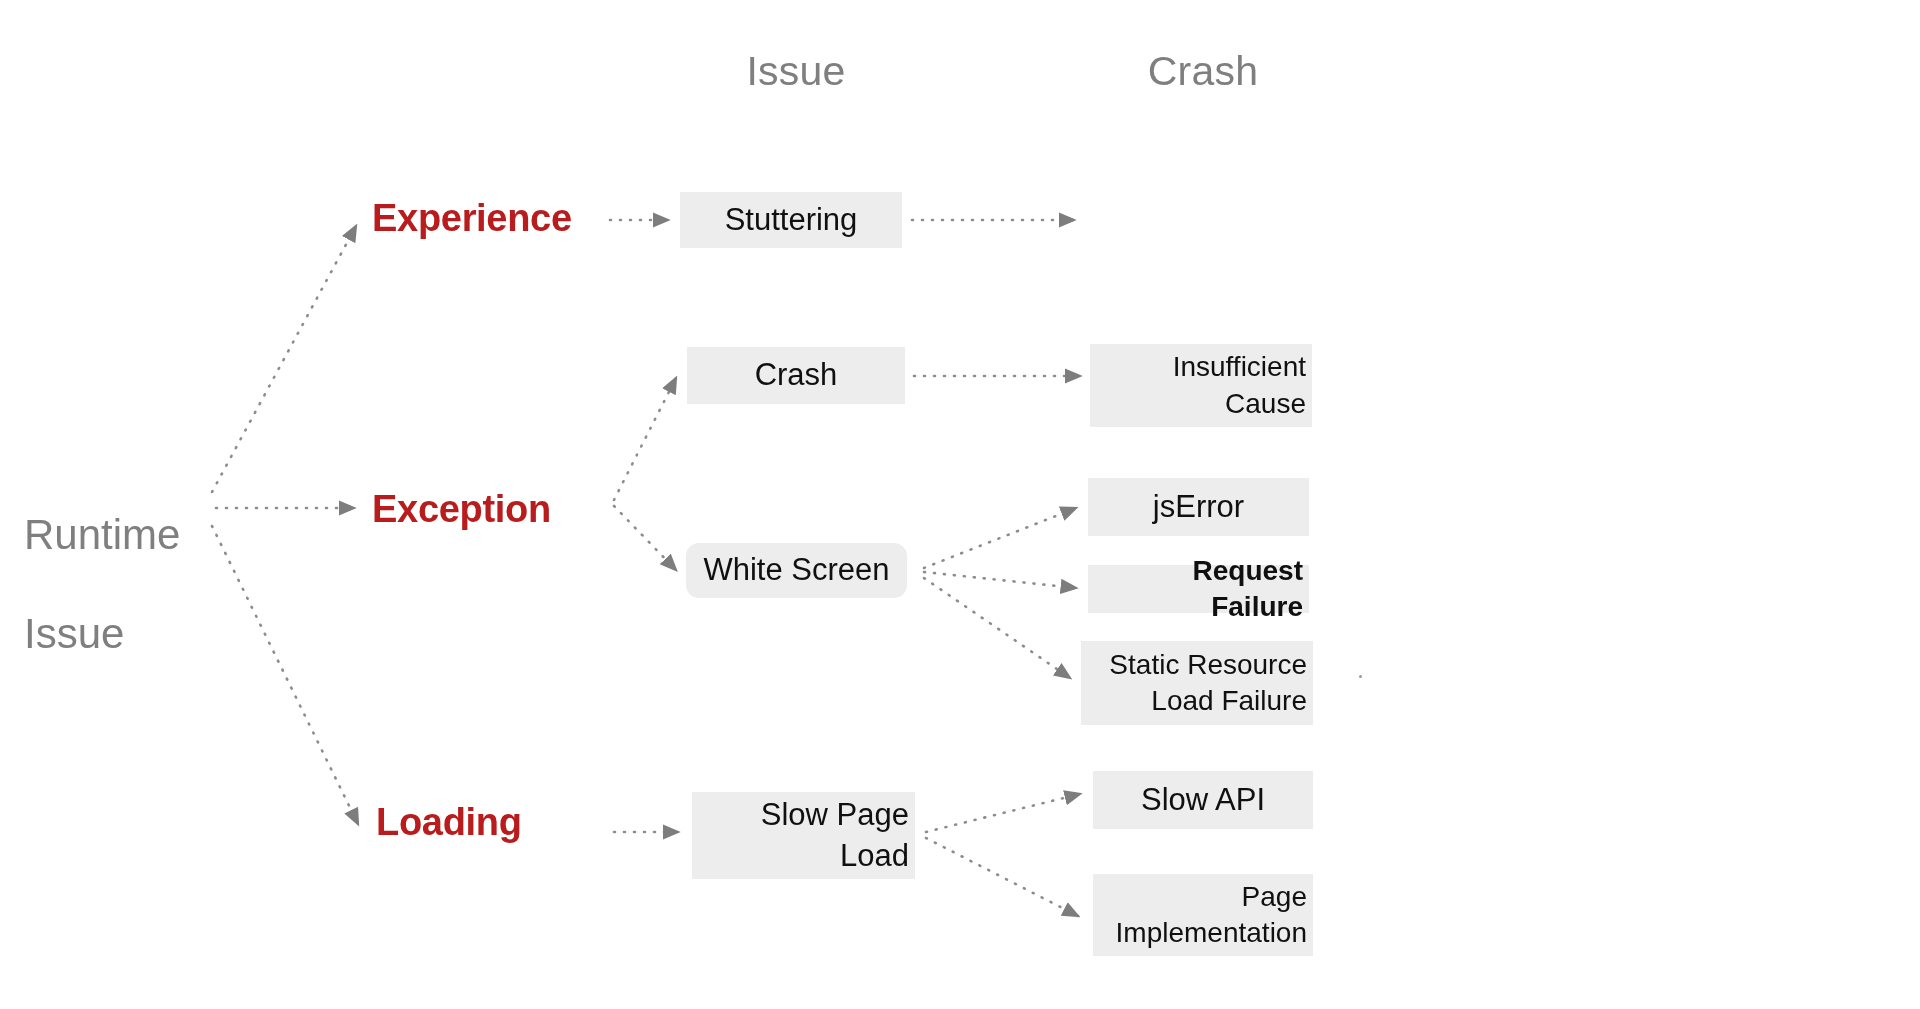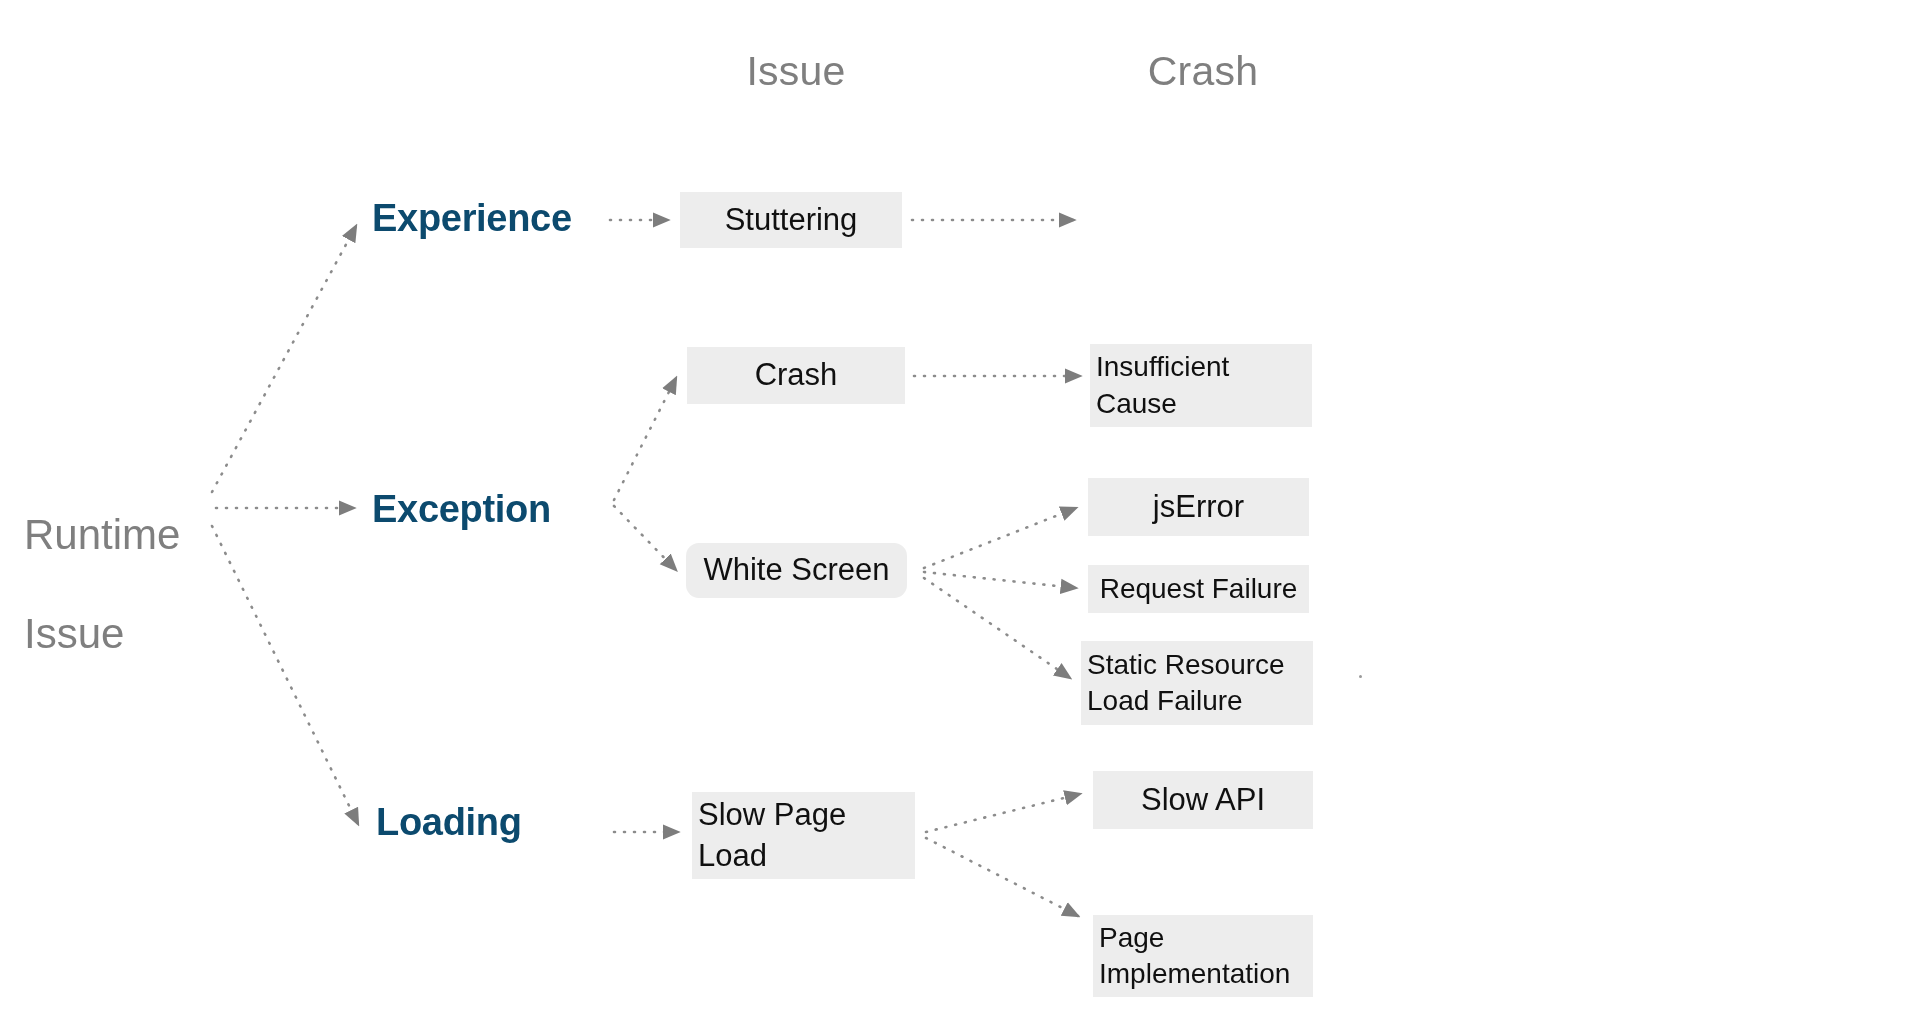--- a/index.html
+++ b/index.html
@@ -49,7 +49,7 @@
   }
   .cat-label {
     position: absolute;
-    color: #0c4a6e;
+    color: #b91c1c;
     font-size: 38px;
     font-weight: 700;
     white-space: nowrap;

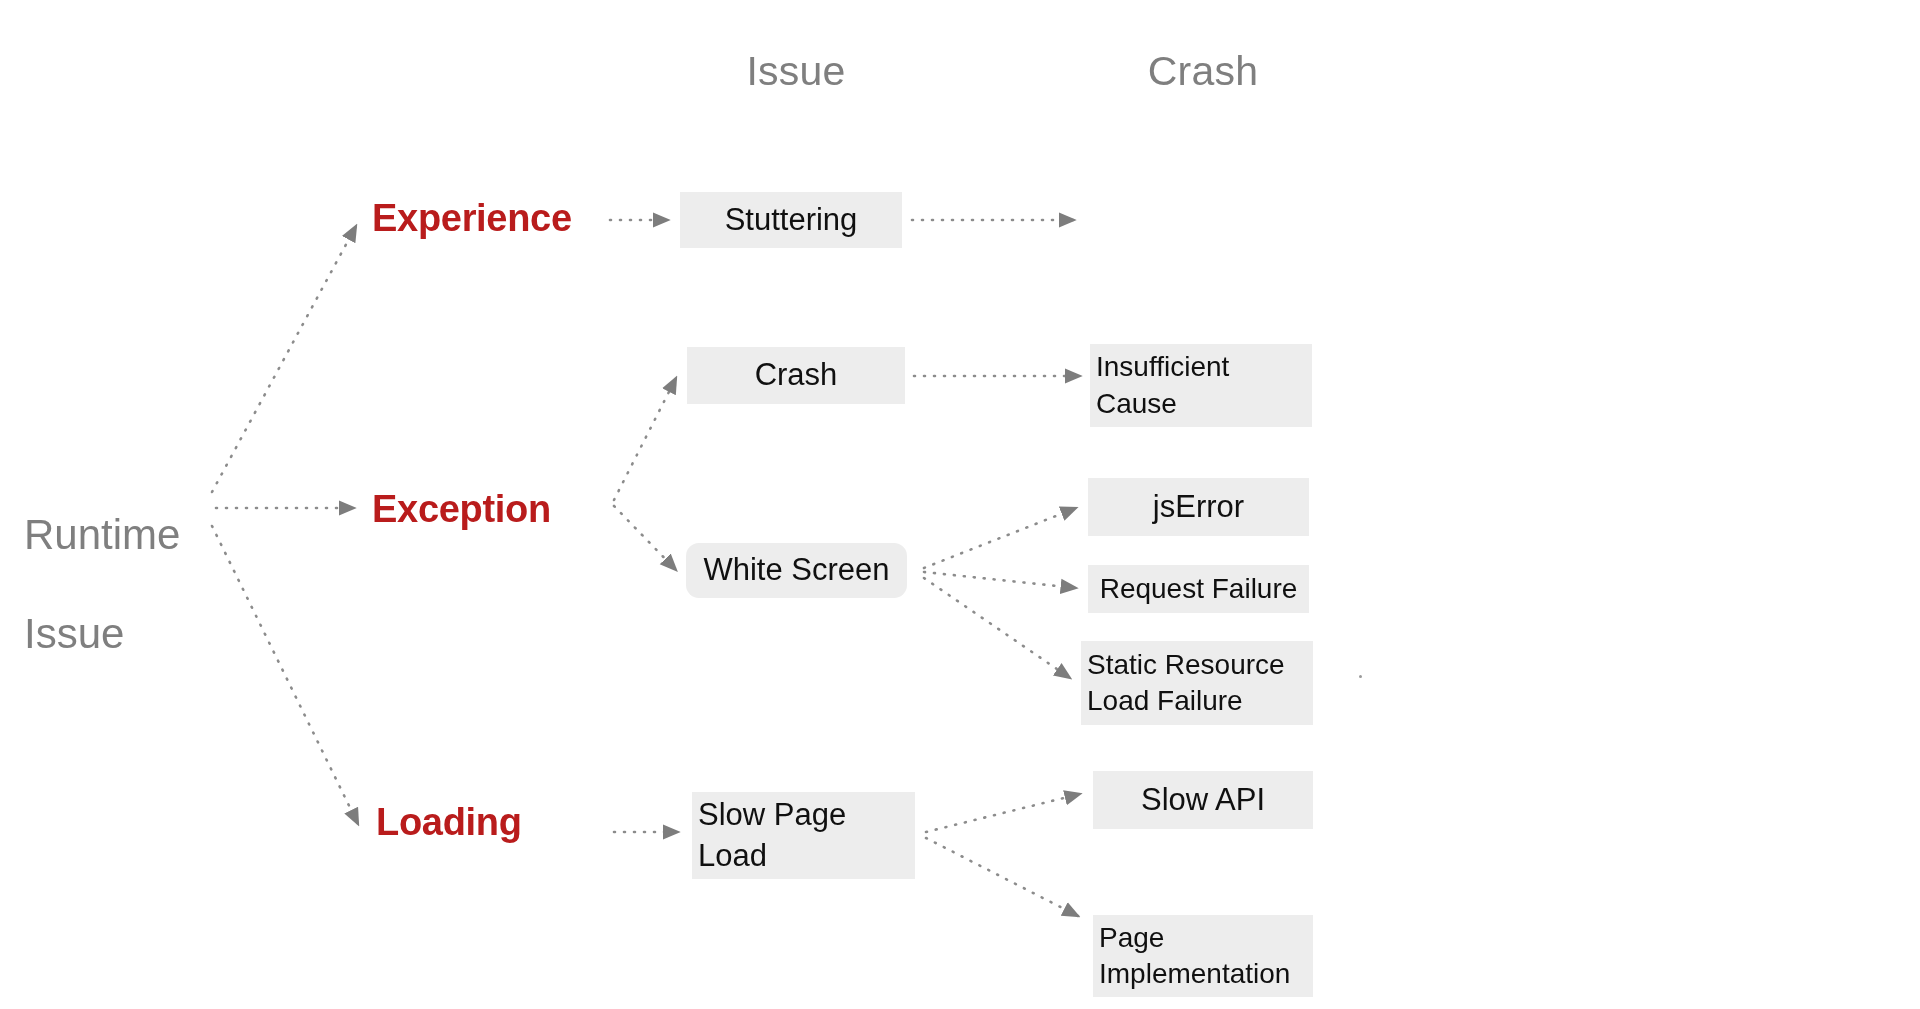--- a/index.html
+++ b/index.html
@@ -62,7 +62,7 @@
     display: flex;
     align-items: center;
     justify-content: center;
-    text-align: left;
+    text-align: right;
     font-size: 28px;
     font-weight: 400;
     line-height: 1.30;

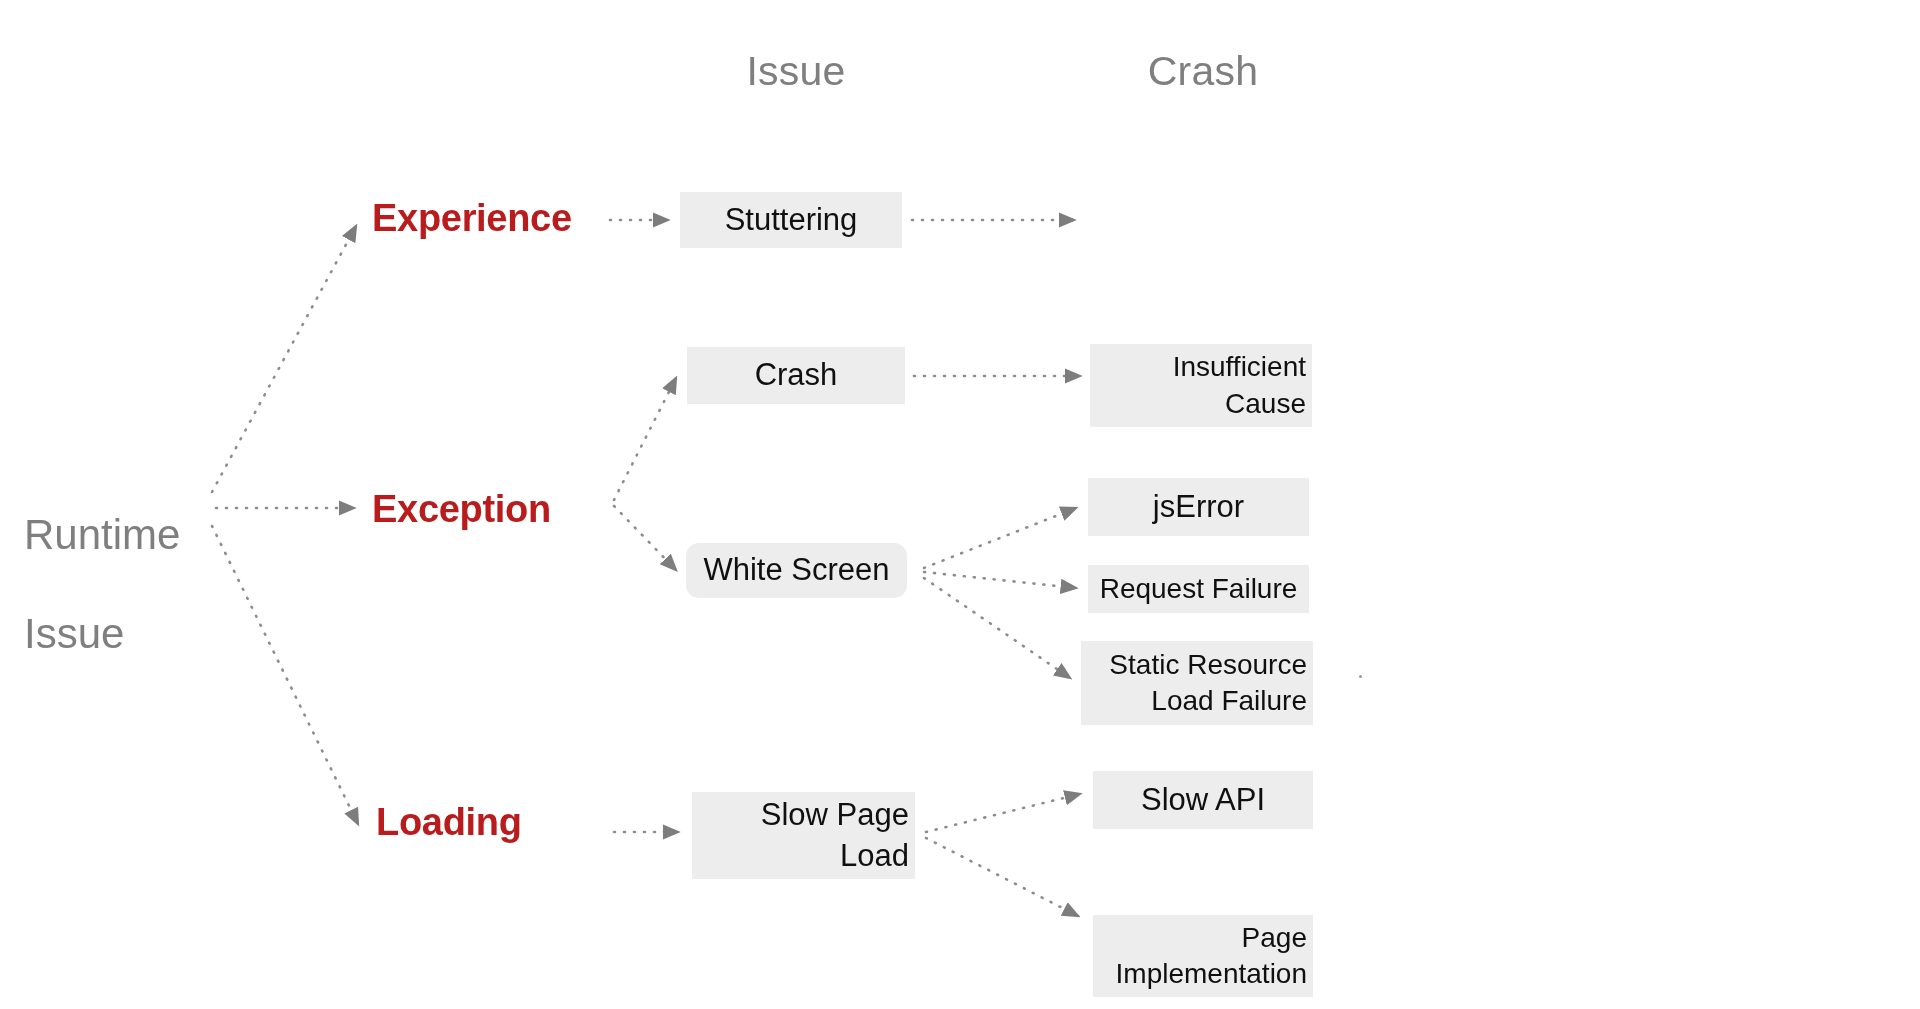--- a/index.html
+++ b/index.html
@@ -141,7 +141,7 @@
 
   <div class="node-box lg" style="left:1088px; top:478px; width:221px; height:58px;">jsError</div>
 
-  <div class="node-box" style="left:1088px; top:565px; width:221px; height:48px;">Request Failure</div>
+  <div class="node-box" style="left:1088px; top:565px; width:221px; height:48px;font-weight:bold;">Request Failure</div>
 
   <div class="node-box" style="left:1081px; top:641px; width:232px; height:84px;">Static Resource Load Failure</div>
 

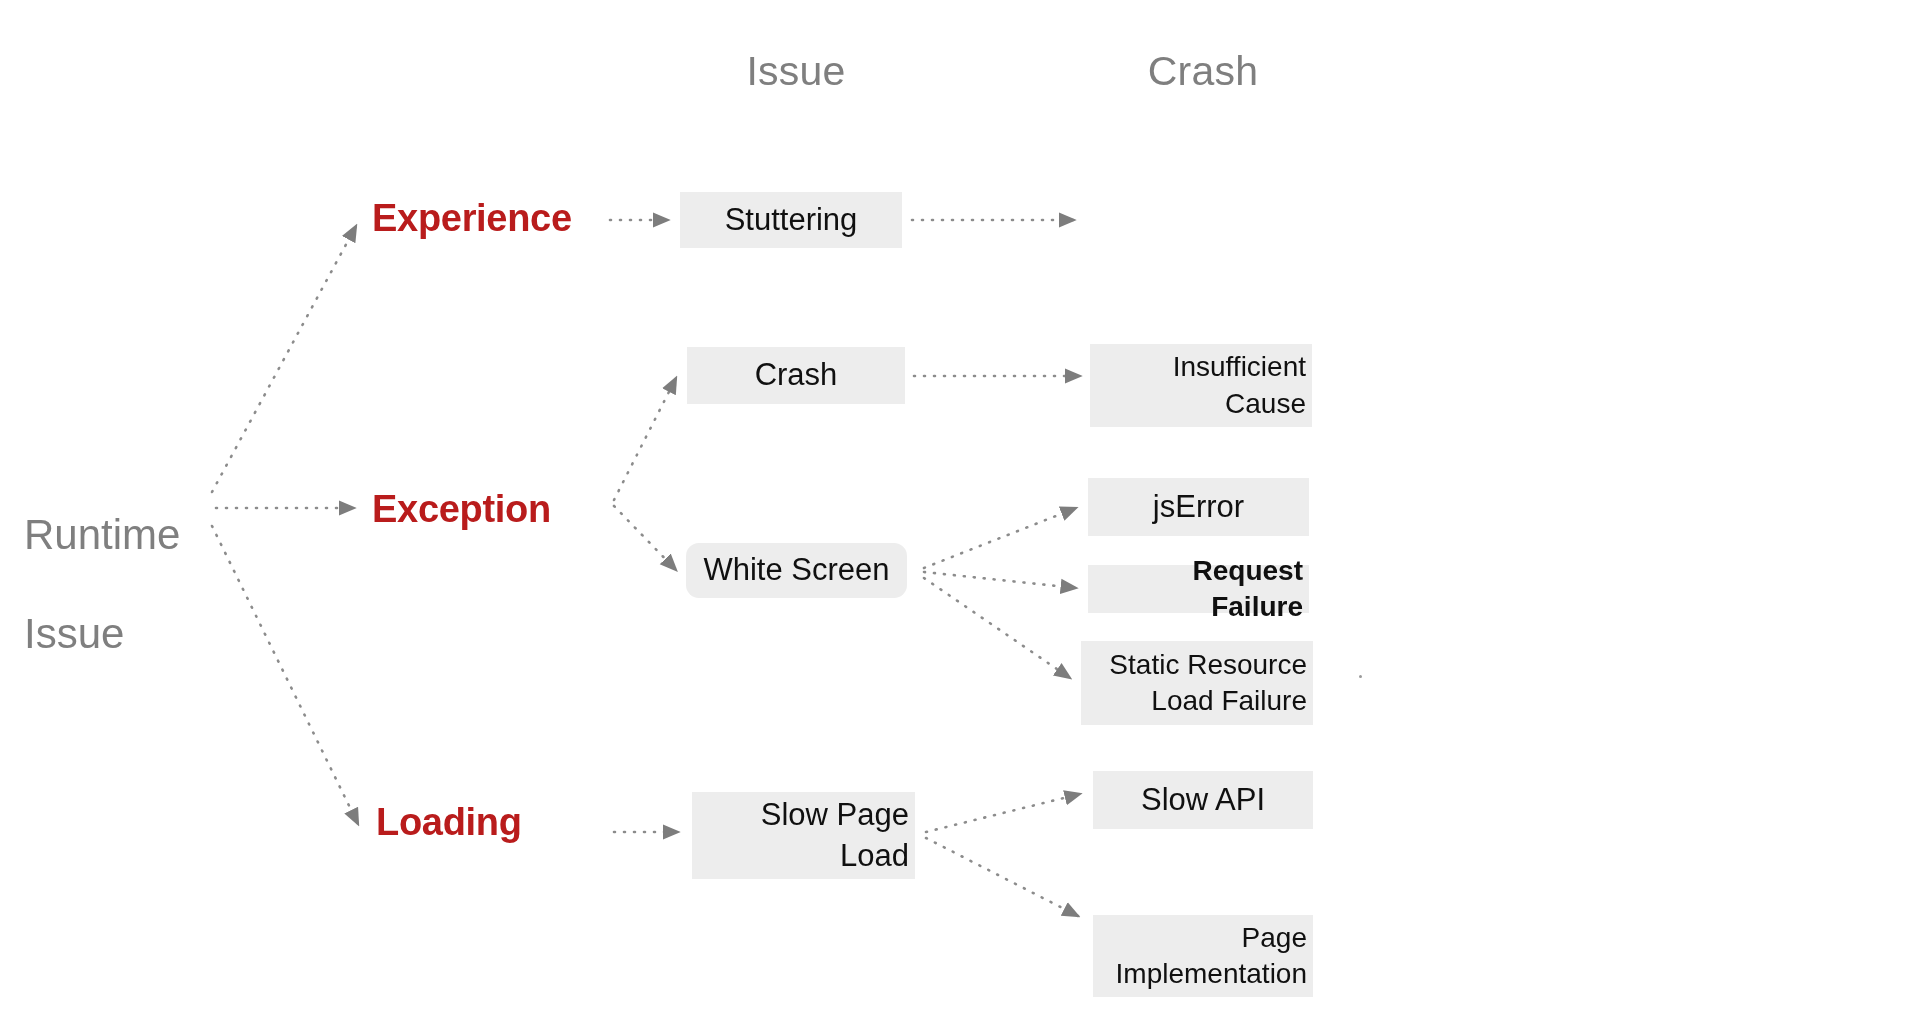--- a/index.html
+++ b/index.html
@@ -147,7 +147,7 @@
 
   <div class="node-box lg" style="left:1093px; top:771px; width:220px; height:58px;">Slow API</div>
 
-  <div class="node-box" style="left:1093px; top:874px; width:220px; height:82px;margin-top:41px;">Page Implementation</div>
+  <div class="node-box" style="left:1093px; top:874px; width:220px; height:82px;">Page Implementation</div>
 
   <div class="speck" style="left:1359px; top:675px;"></div>
 

